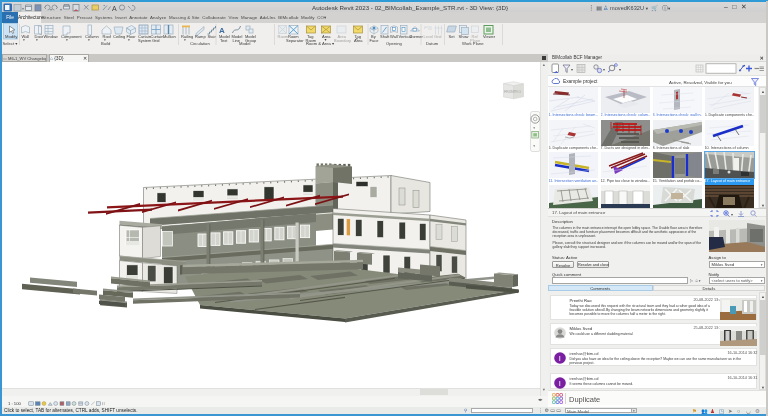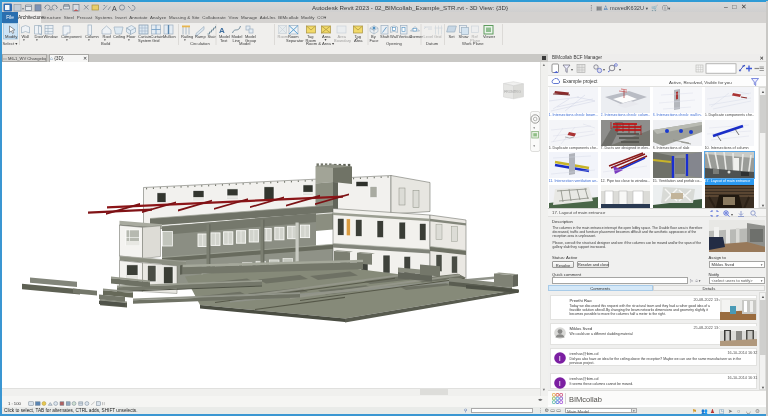--- a/index.html
+++ b/index.html
@@ -849,7 +849,7 @@
           </g>
         </svg>
         <div class="abs" style="left:17px;top:2px;width:0.5px;height:11px;background:#d5d5d3;"></div>
-        <div class="abs" style="left:21px;top:3.5px;font-size:7.5px;color:#55534f;">BIMcollab</div>
+        <div class="abs" style="left:21px;top:3.5px;font-size:7.5px;color:#55534f;">Duplicate</div>
       </div>
     </div>
 </div>

